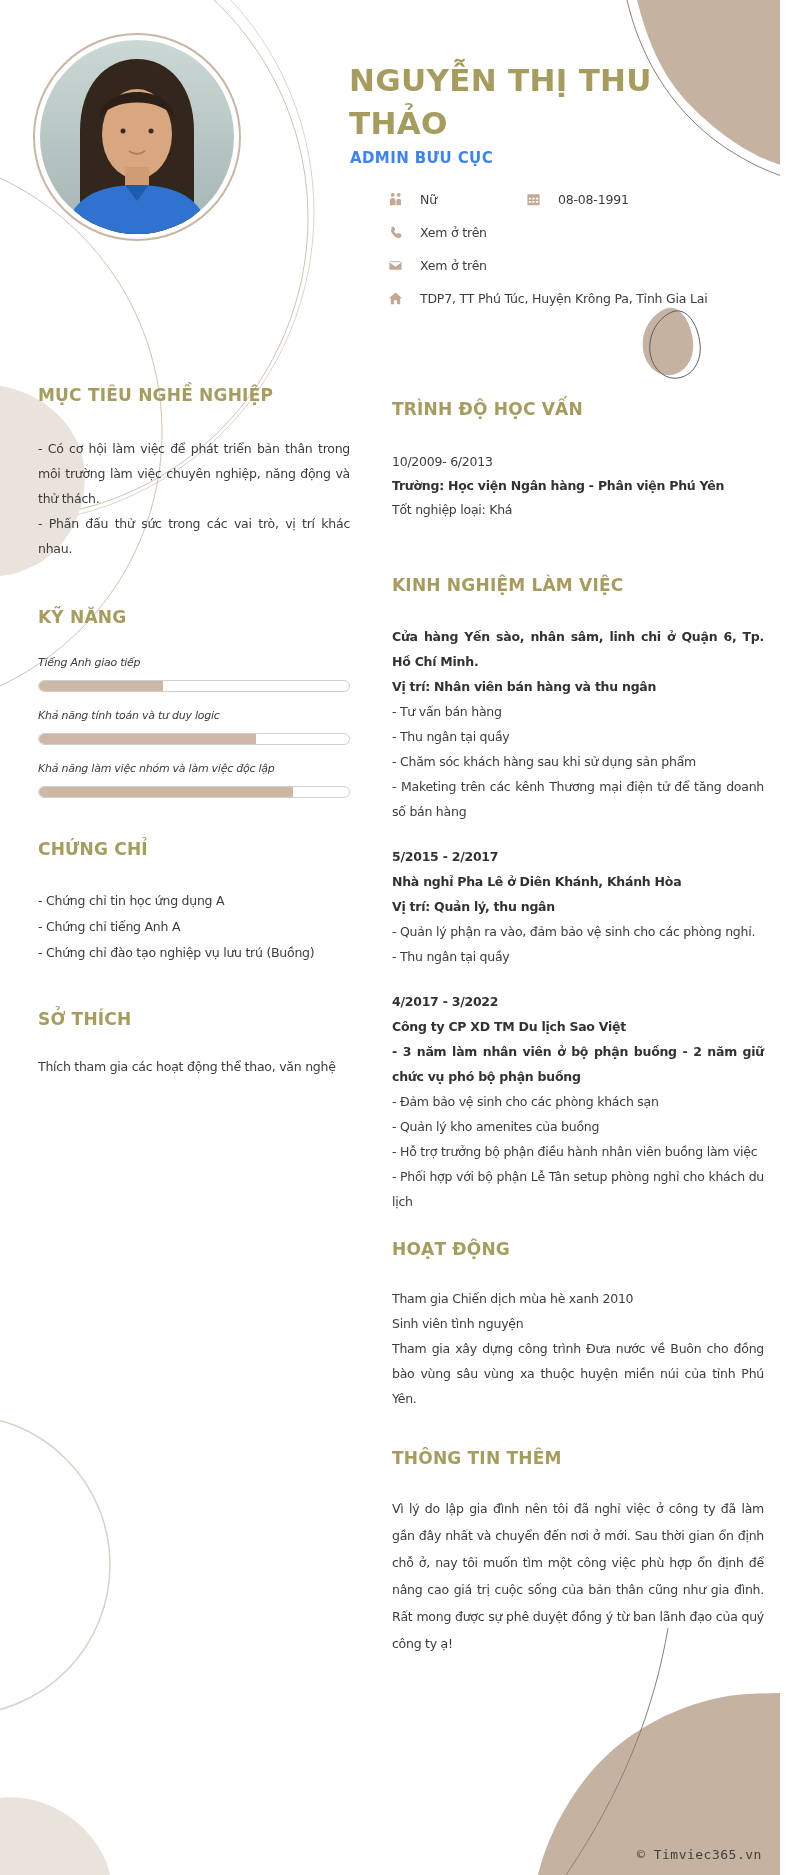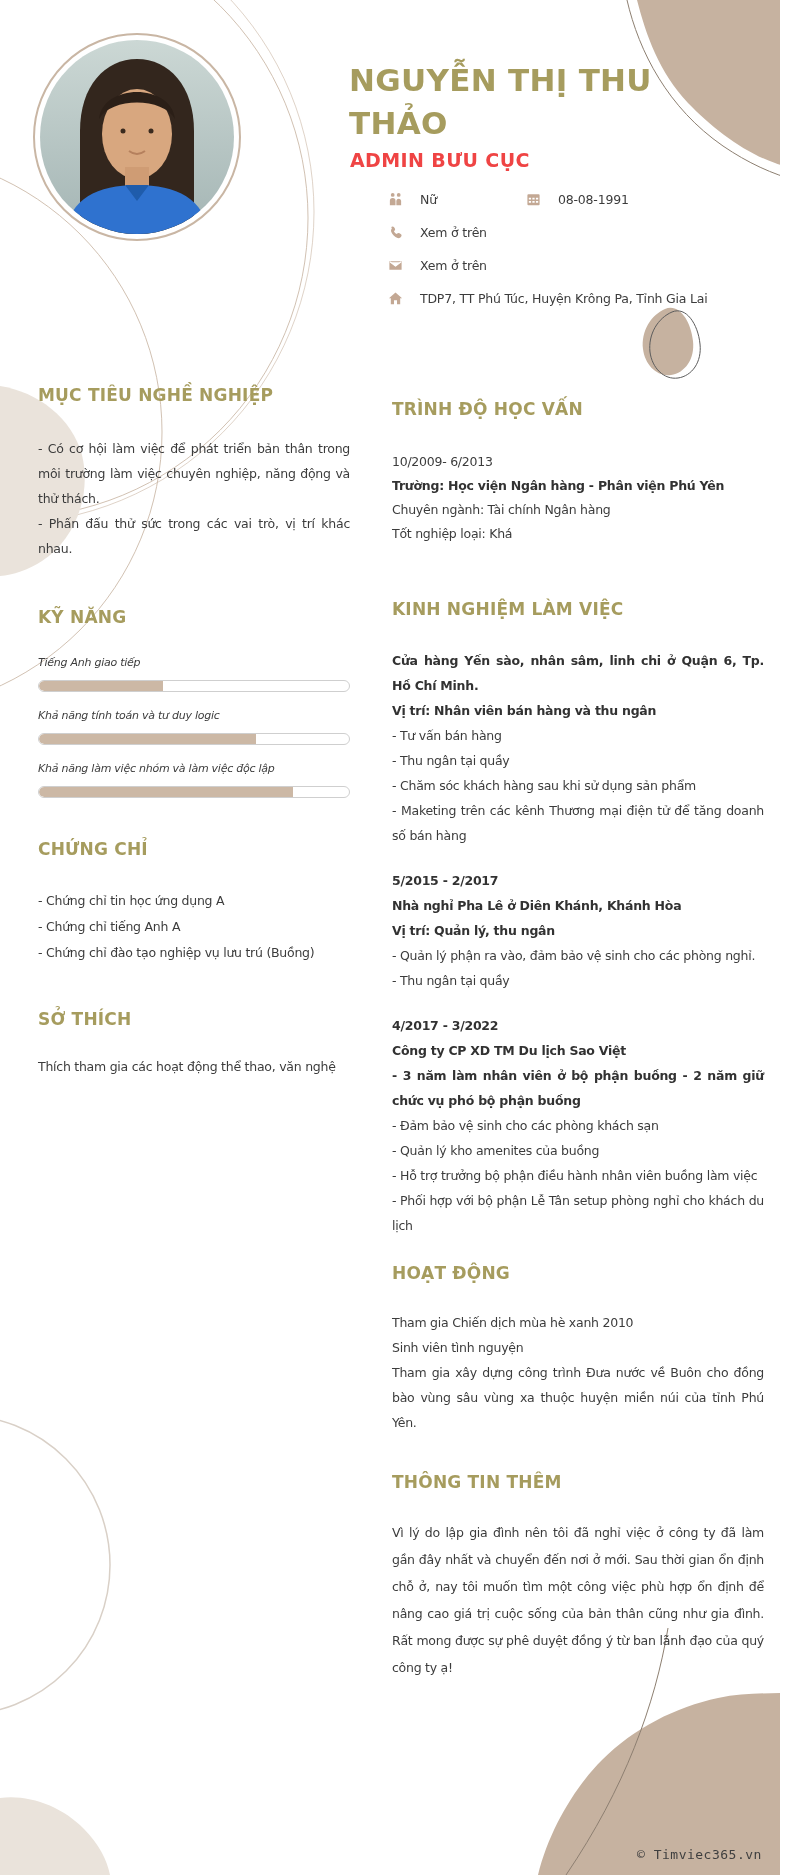--- a/index.html
+++ b/index.html
@@ -14,7 +14,7 @@
   .photo{position:absolute;left:39px;top:39px;z-index:3;}
   .name{left:349px;top:38px;width:330px;font-size:31px;line-height:43px;font-weight:700;
         color:#a69c5e;letter-spacing:.3px;}
-  .job-title{left:350px;top:149px;font-size:19px;font-weight:700;color:#ef4444;letter-spacing:.4px;}
+  .job-title{left:350px;top:149px;font-size:15px;font-weight:700;color:#3b82f6;letter-spacing:.4px;}
   .info{left:388px;top:192px;width:390px;font-size:12.5px;letter-spacing:-.2px;}
   .info-row{display:flex;align-items:flex-start;height:20px;margin-bottom:13px;gap:19px;}
   .info-cell{display:flex;align-items:center;}

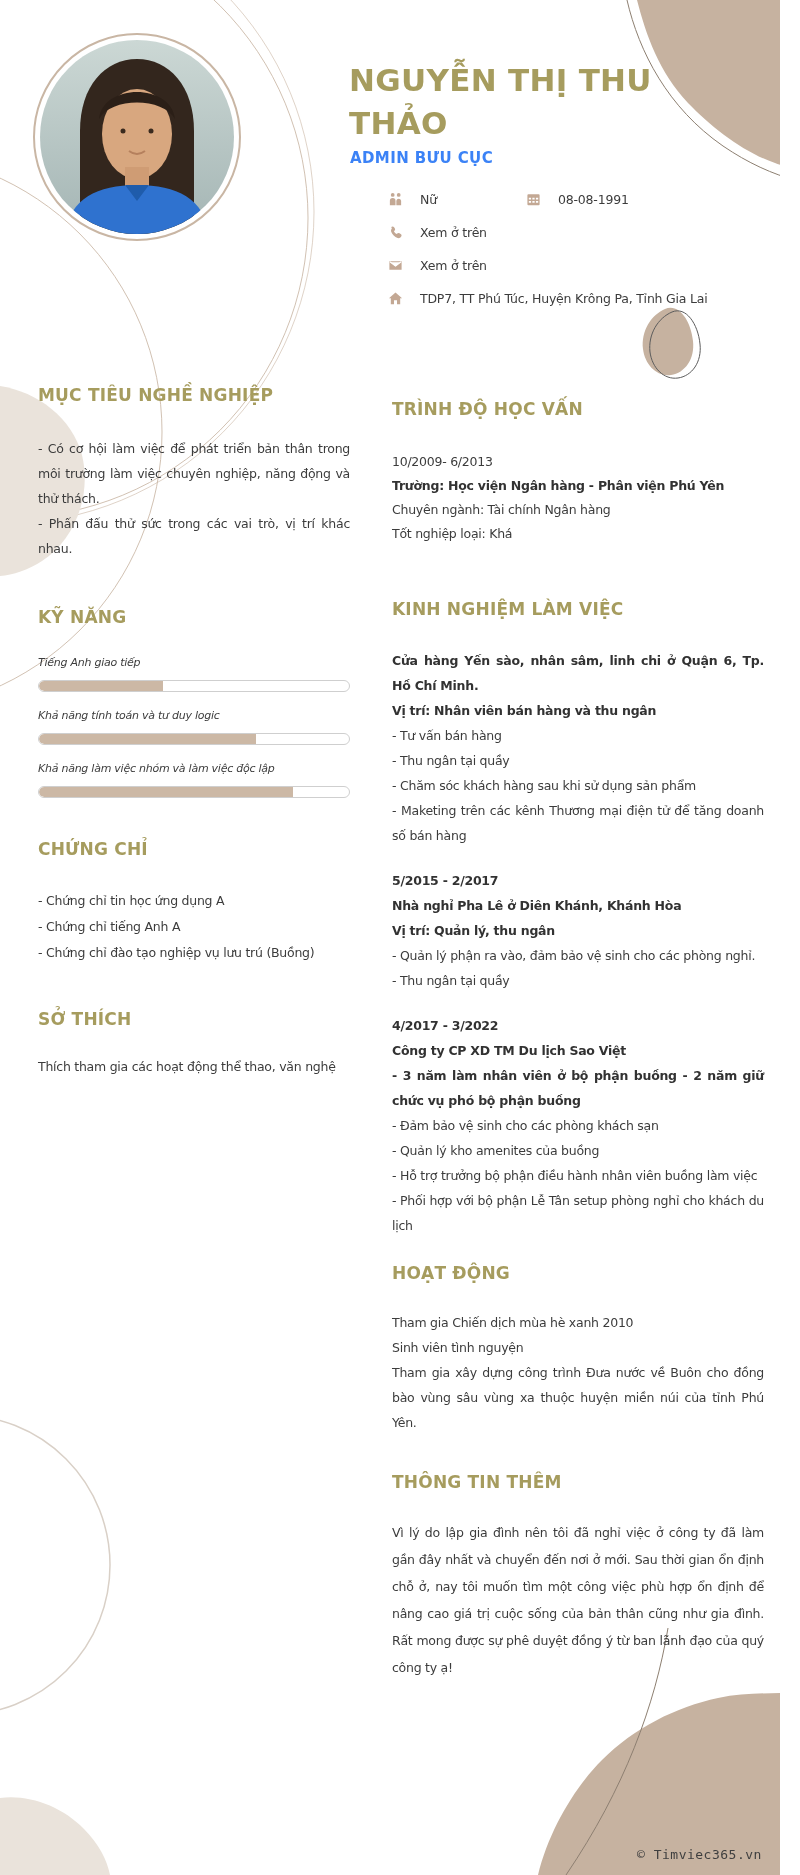--- a/index.html
+++ b/index.html
@@ -220,7 +220,6 @@
       <h2 class="h2">TRÌNH ĐỘ HỌC VẤN</h2>
       <p class="edu-line">10/2009- 6/2013</p>
       <p class="edu-line b">Trường: Học viện Ngân hàng - Phân viện Phú Yên</p>
-      <p class="edu-line">Chuyên ngành: Tài chính Ngân hàng</p>
       <p class="edu-line">Tốt nghiệp loại: Khá</p>
     </section>
 

